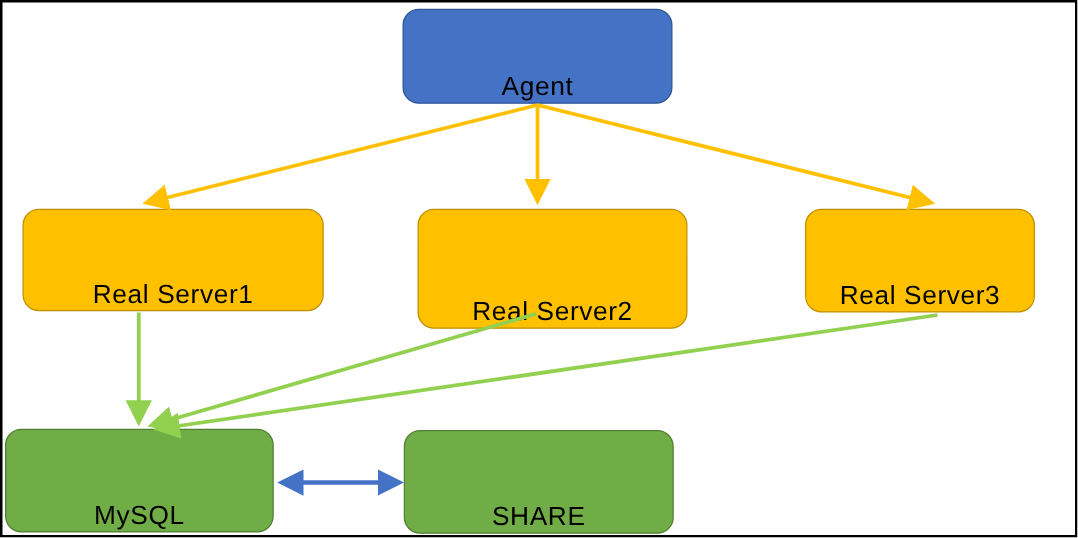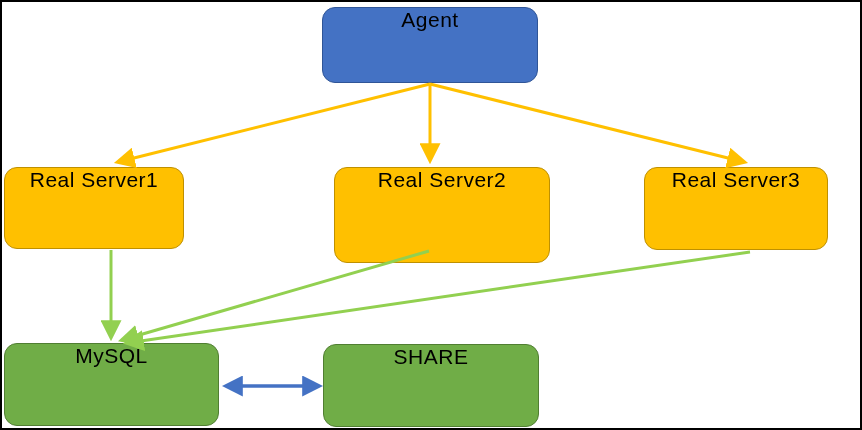--- a/index.html
+++ b/index.html
@@ -18,7 +18,7 @@
     box-sizing: border-box;
     border-radius: 13px;
     display: flex;
-    align-items: flex-start;
+    align-items: flex-end;
     justify-content: center;
     font-size: 21px;
     color: var(--text, #000);

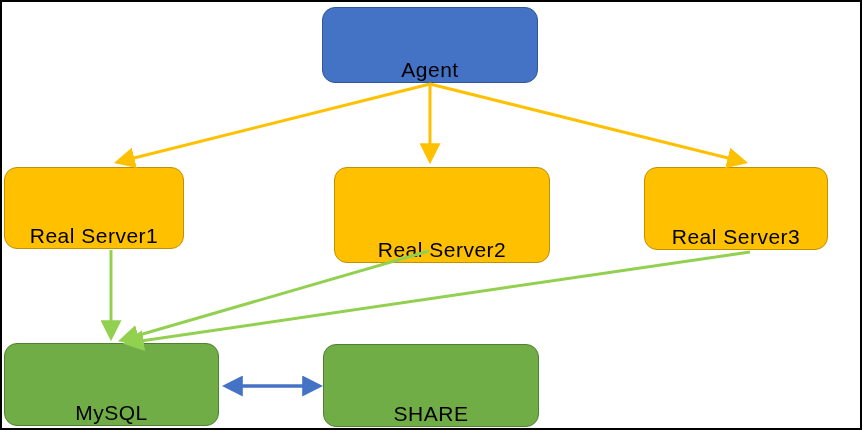--- a/index.html
+++ b/index.html
@@ -30,7 +30,7 @@
   .node-green  { background: var(--node_green, #70ad47);  border: 1px solid var(--node_green_border, #507e32); }
 
   #node-agent { left: 320px; top: 5px;   width: 216px; height: 76px; }
-  #node-rs1   { left: 2px;   top: 165px; width: 180px; height: 82px; }
+  #node-rs1   { left: 16px;   top: 165px; width: 241px; height: 82px; }
   #node-rs2   { left: 332px; top: 165px; width: 216px; height: 96px; }
   #node-rs3   { left: 642px; top: 165px; width: 184px; height: 83px; }
   #node-mysql { left: 2px;   top: 341px; width: 215px; height: 83px; }

